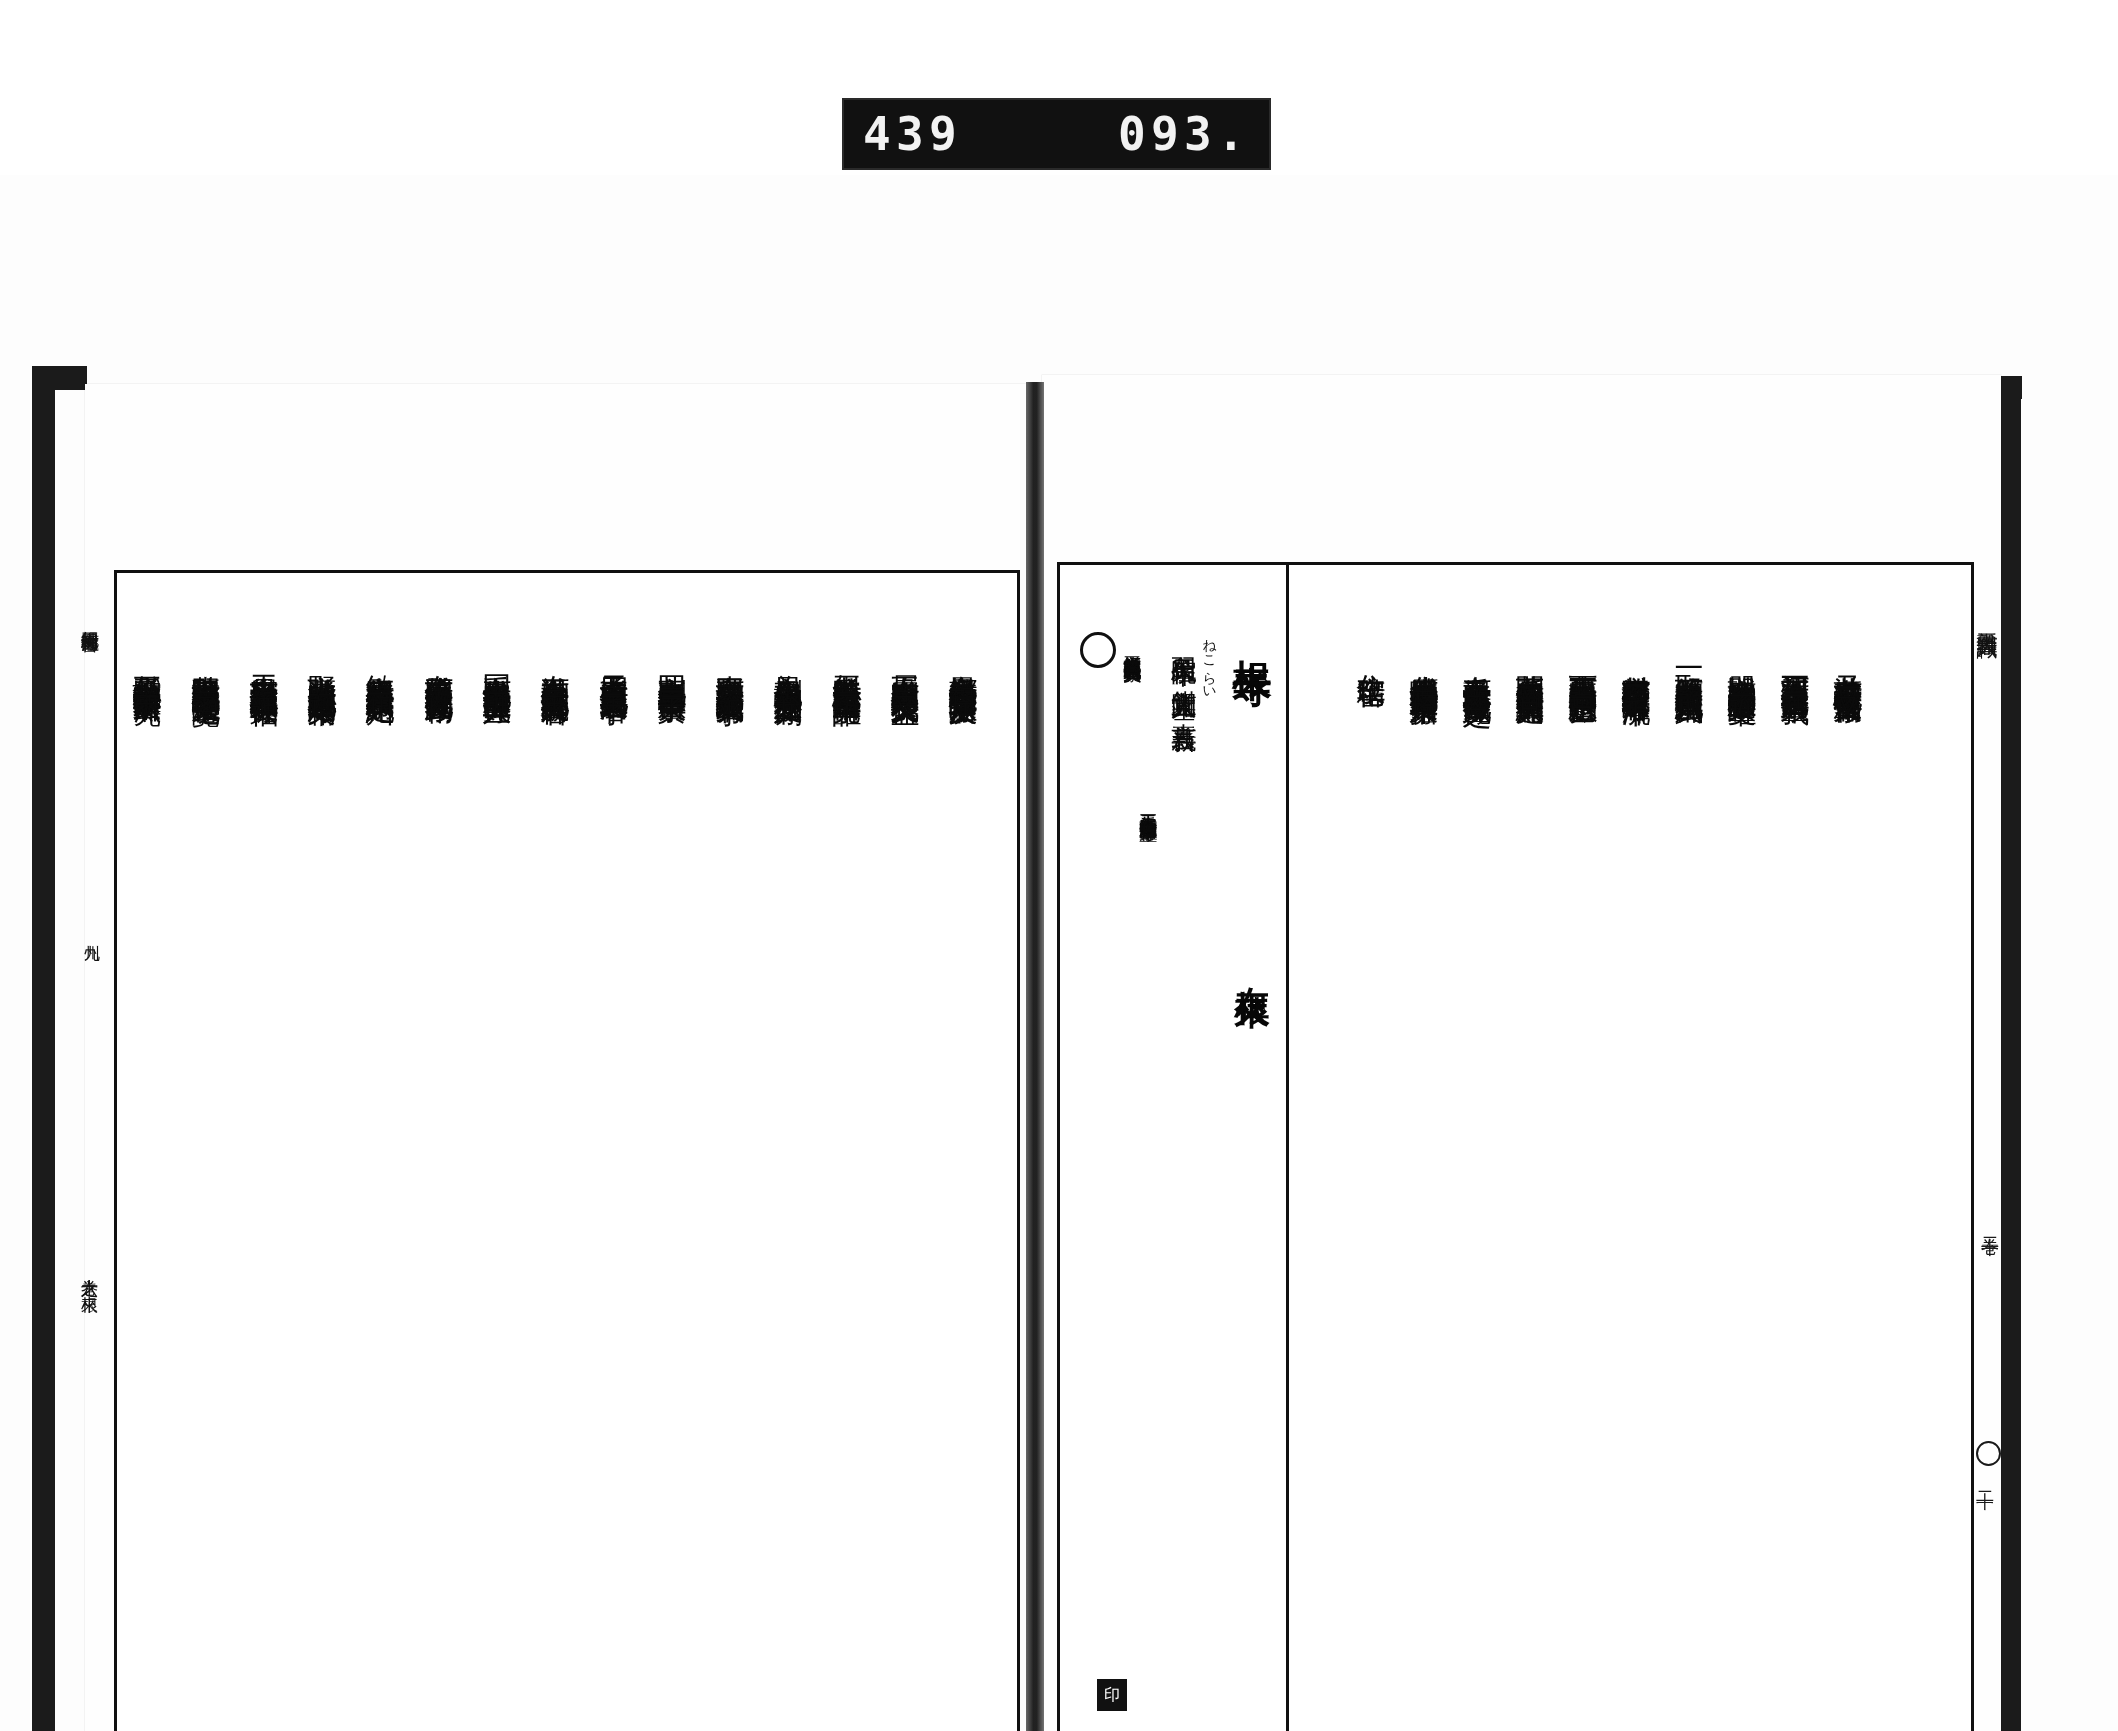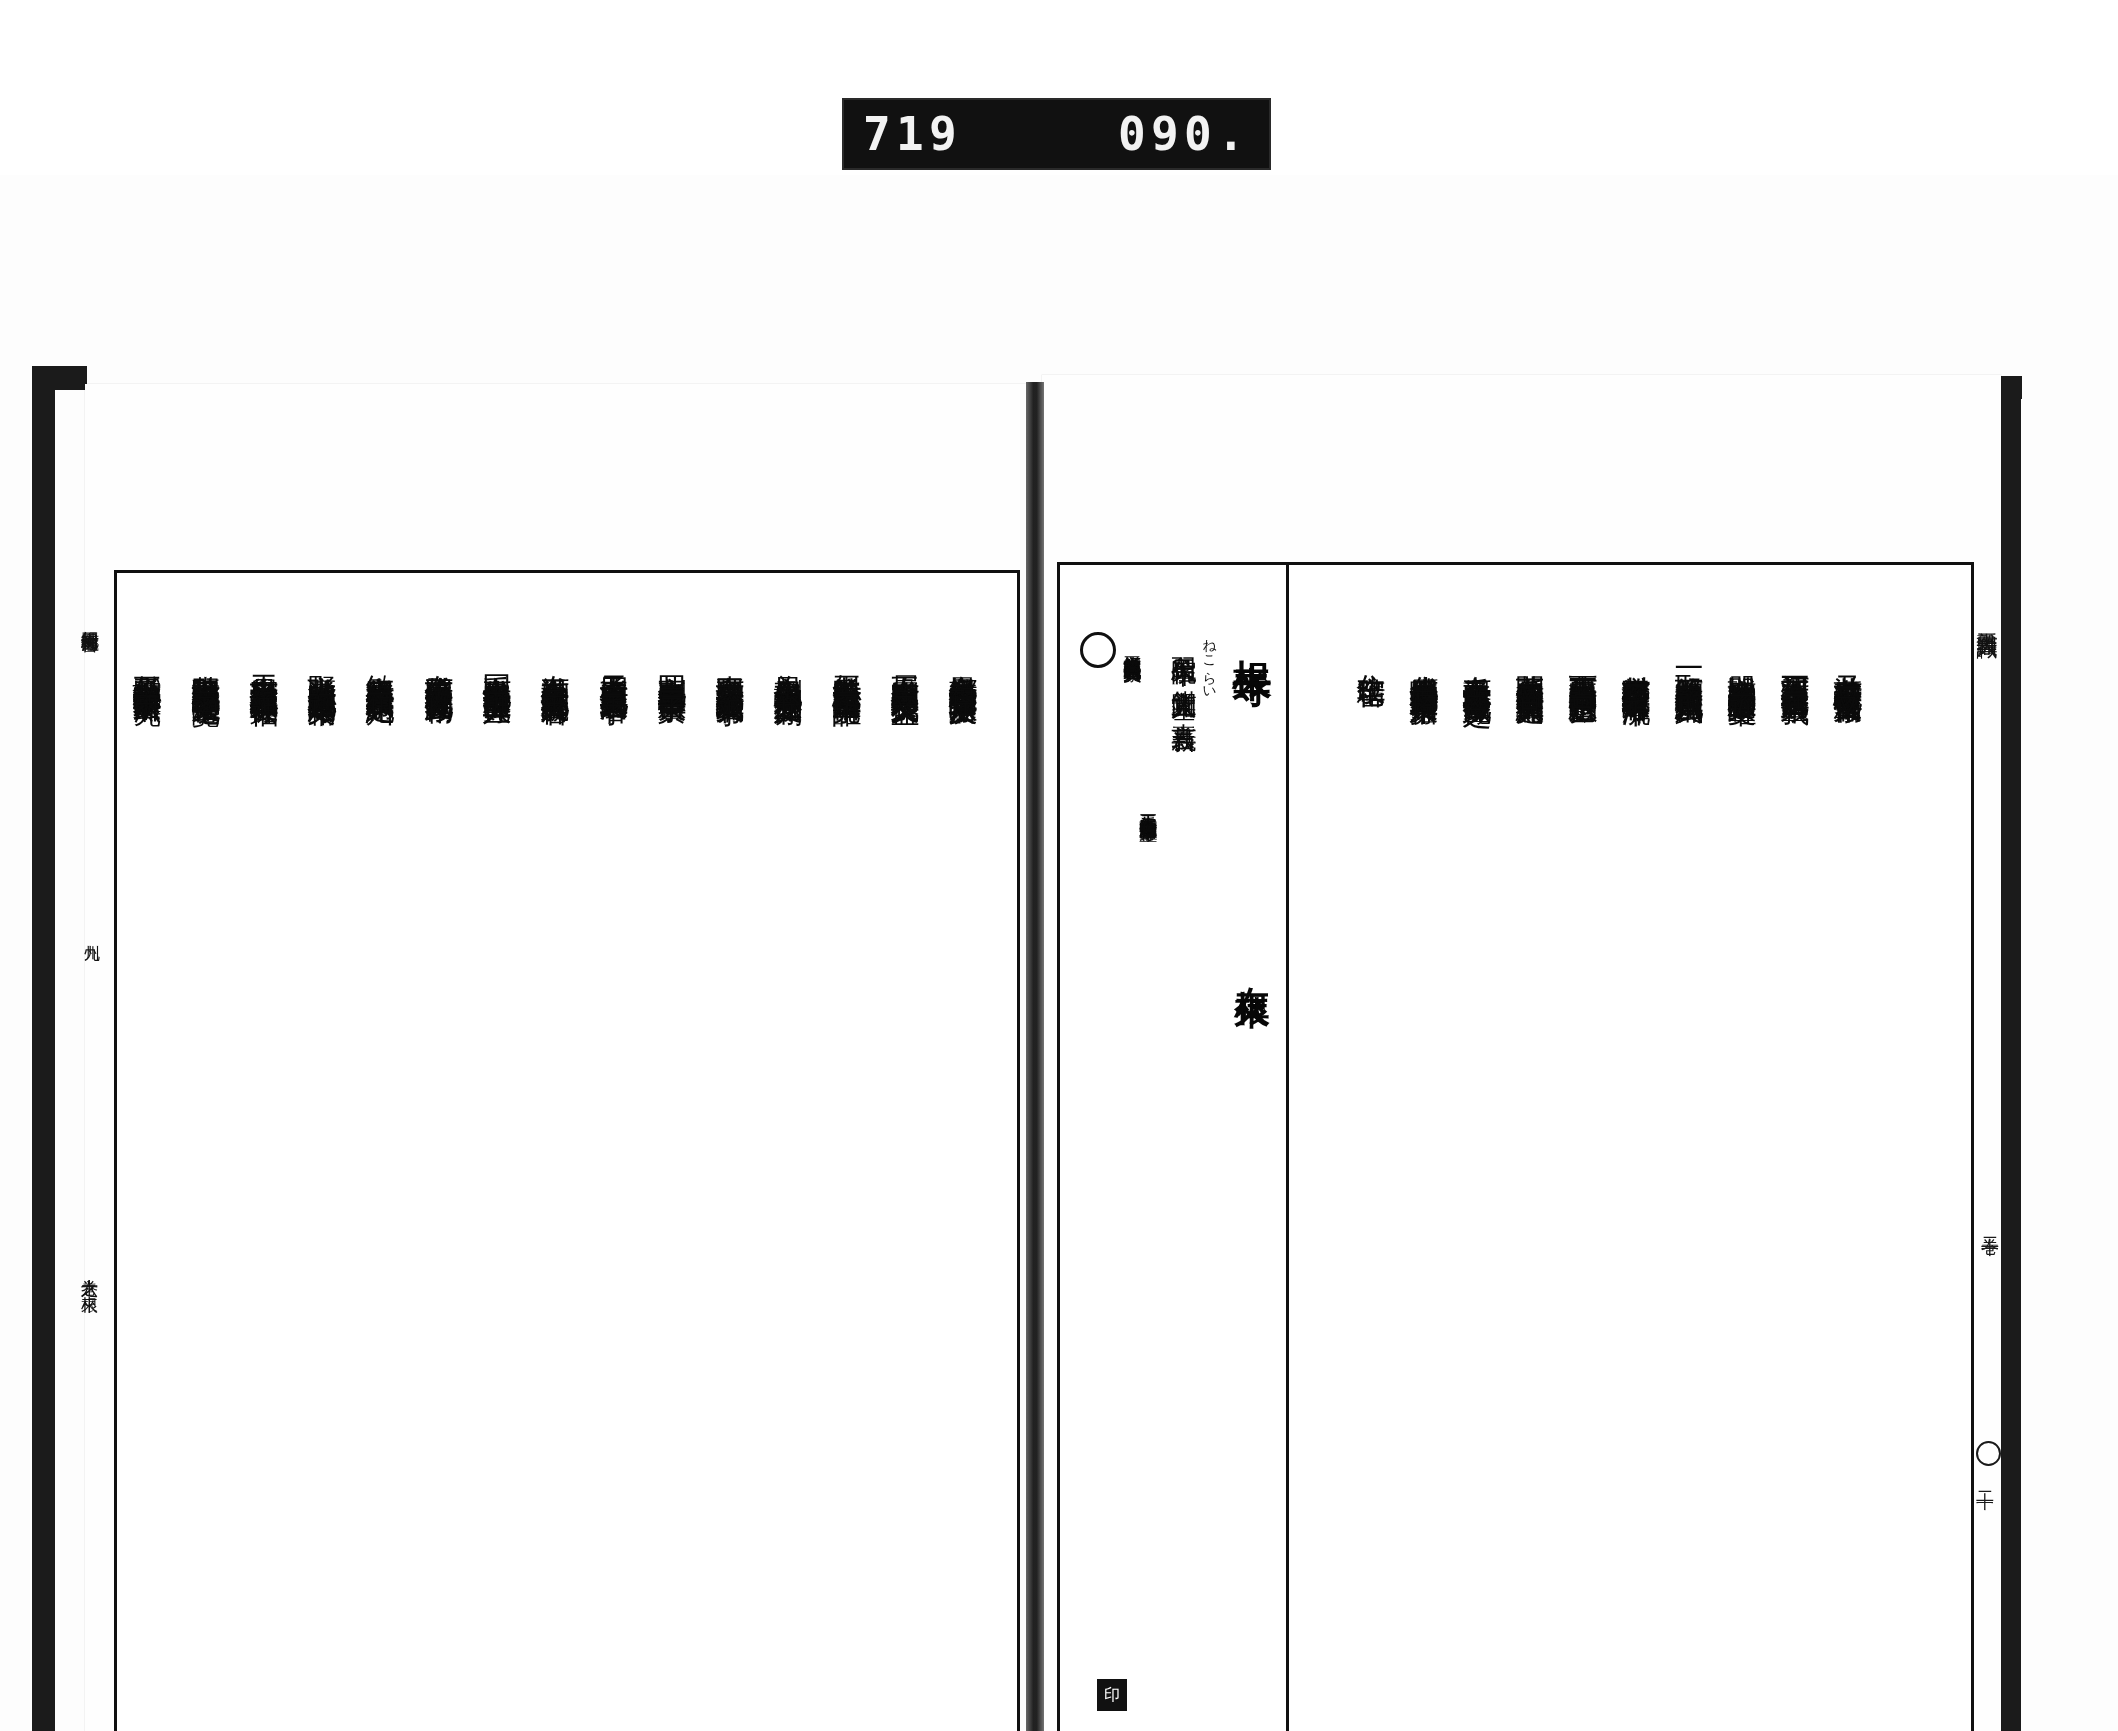--- a/index.html
+++ b/index.html
@@ -254,7 +254,7 @@
 <body>
 
 <div id="counter-strip">
-  <span class="counter-num">719</span>
+  <span class="counter-num">439</span>
   <span class="counter-num">090.</span>
 </div>
 

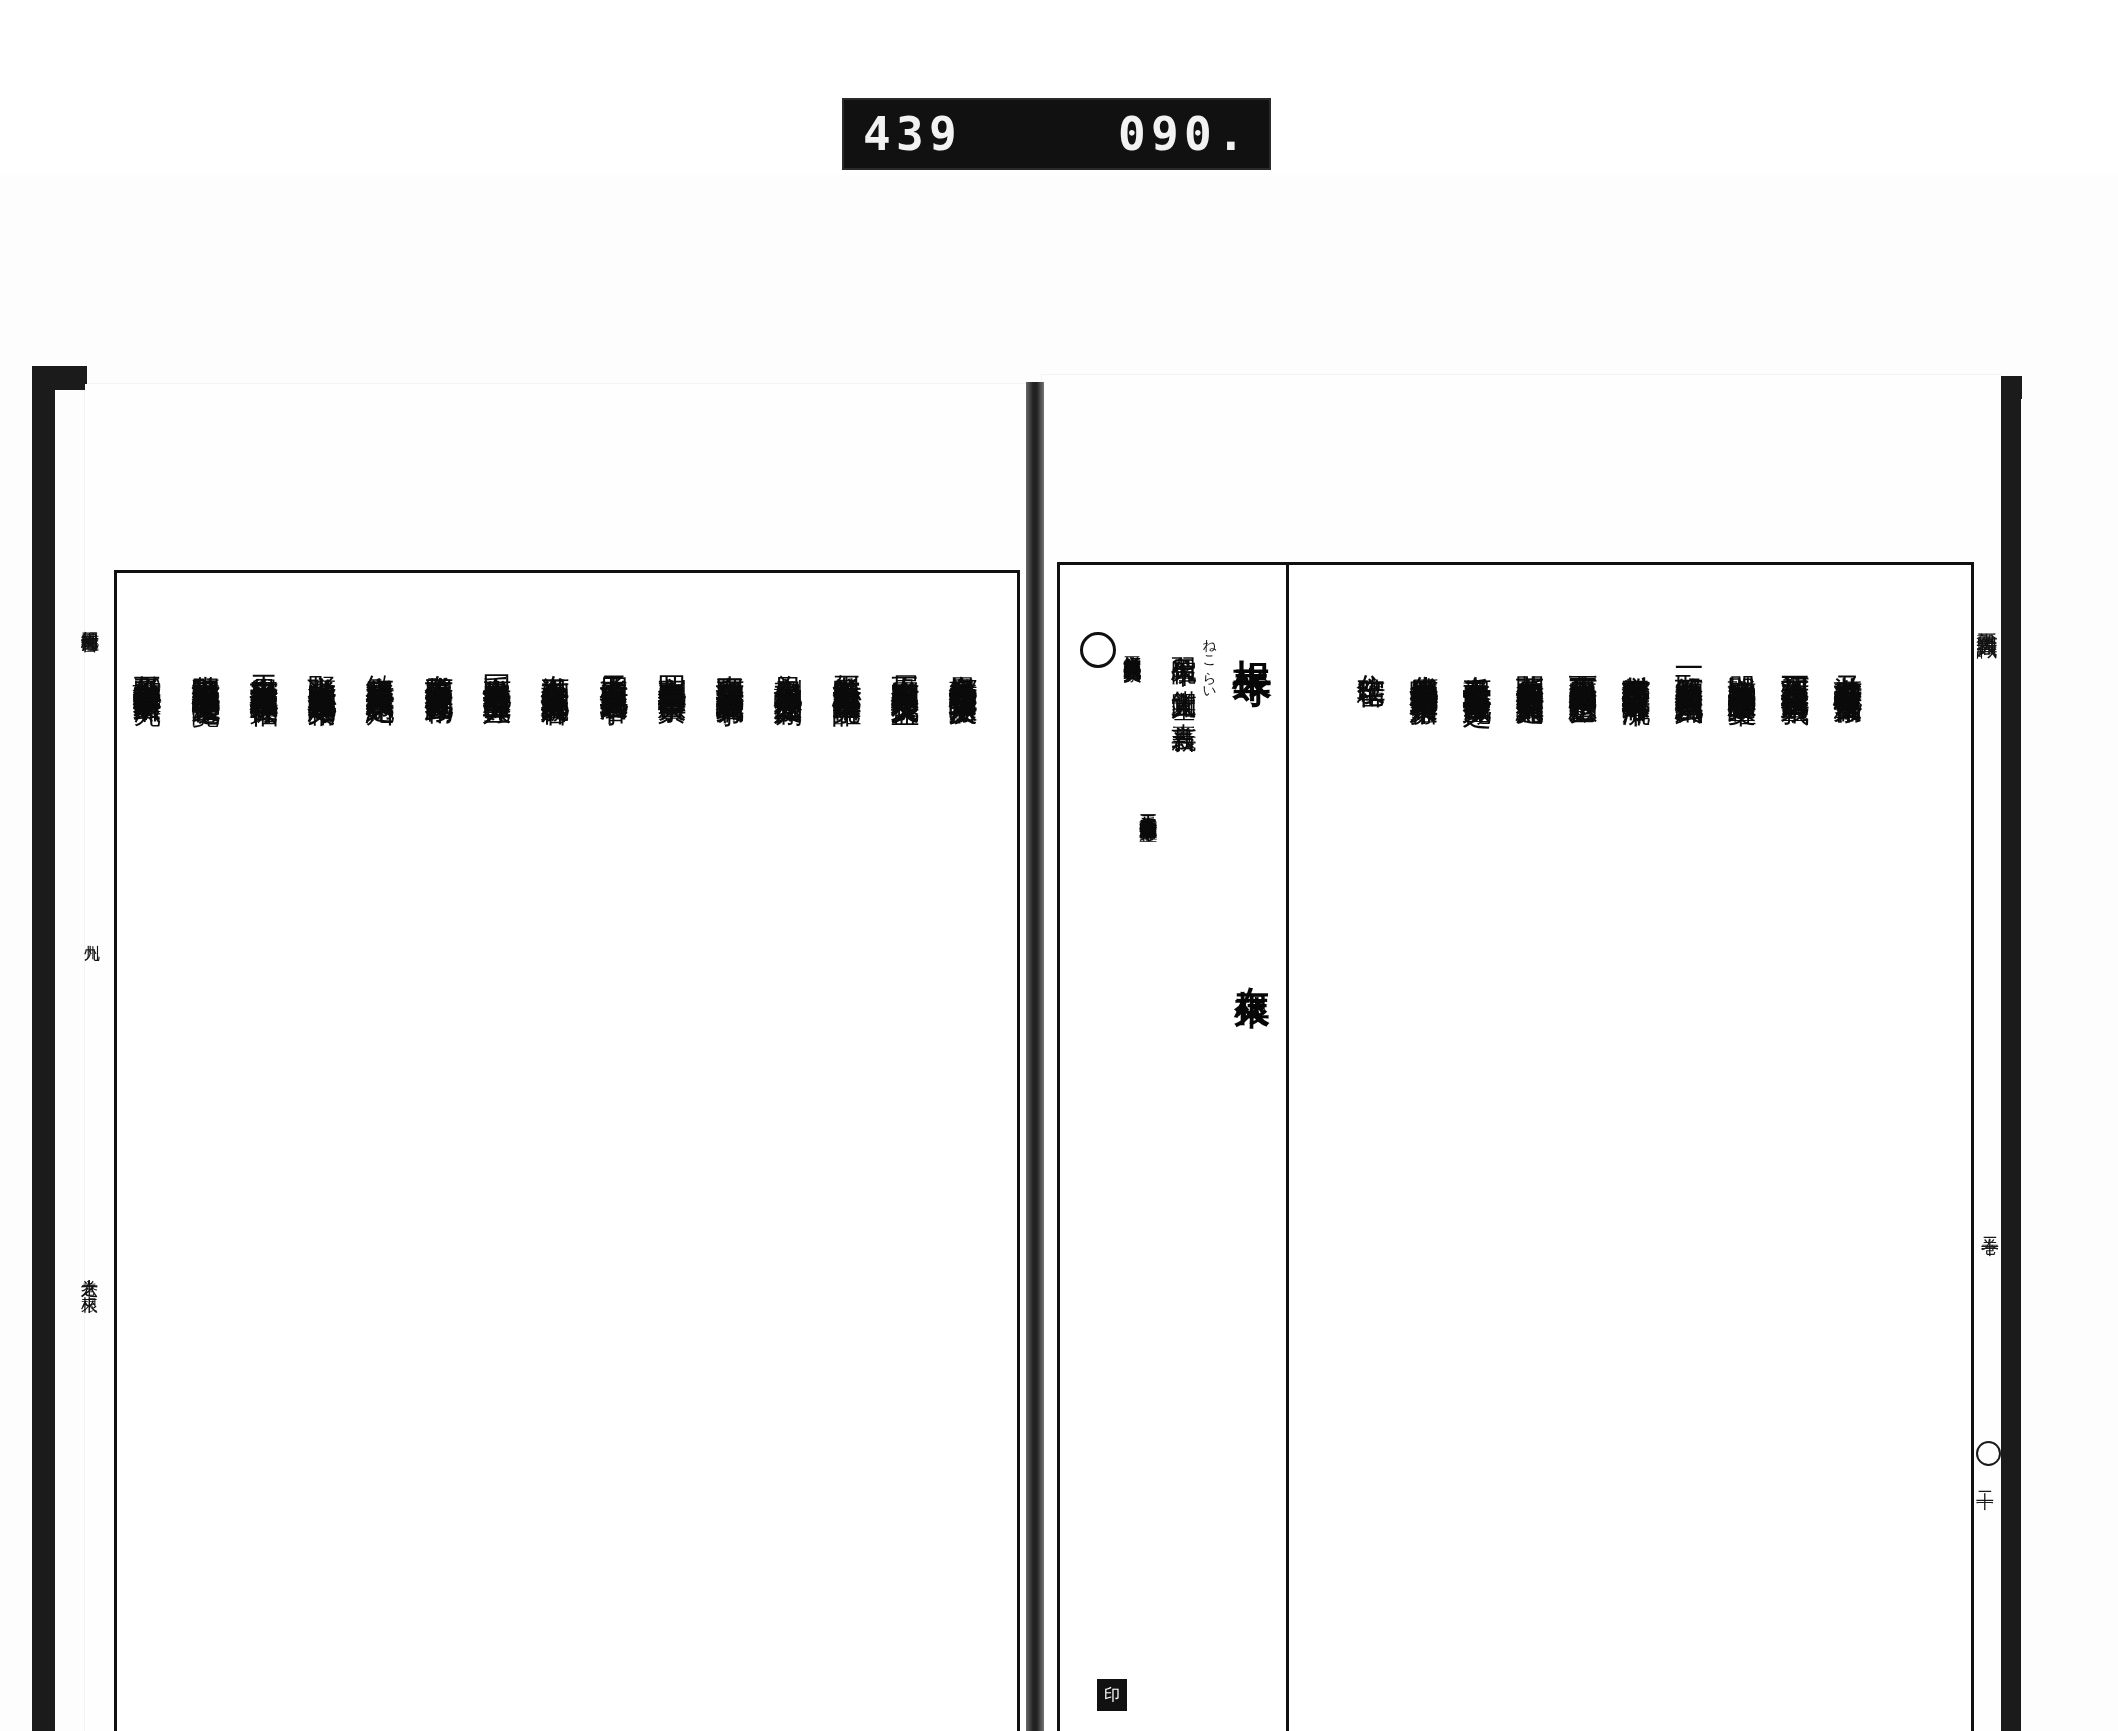--- a/index.html
+++ b/index.html
@@ -255,7 +255,7 @@
 
 <div id="counter-strip">
   <span class="counter-num">439</span>
-  <span class="counter-num">090.</span>
+  <span class="counter-num">093.</span>
 </div>
 
 <div id="scan-area">

